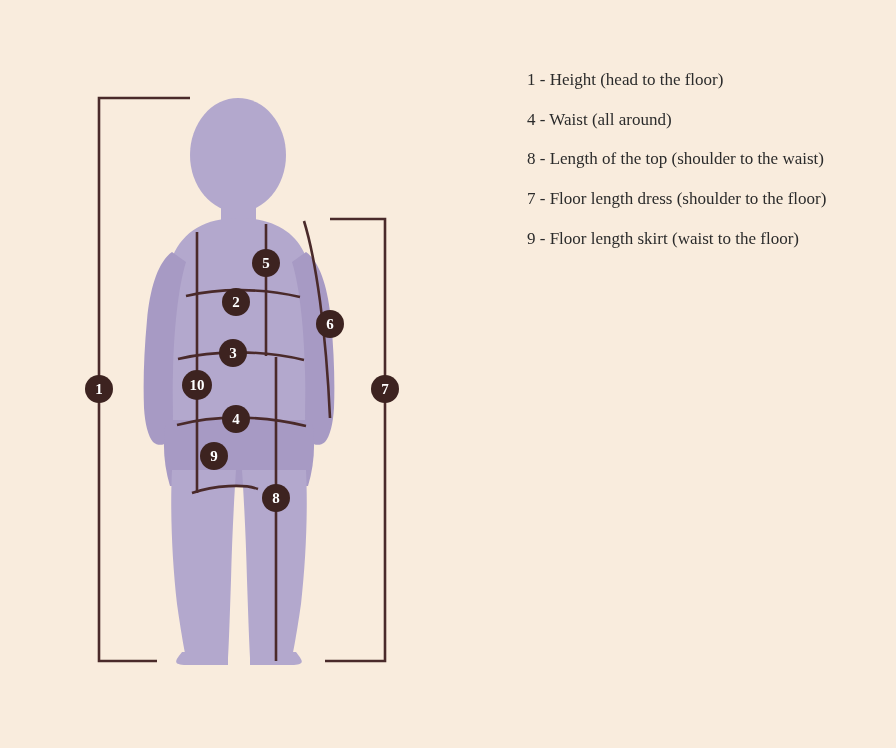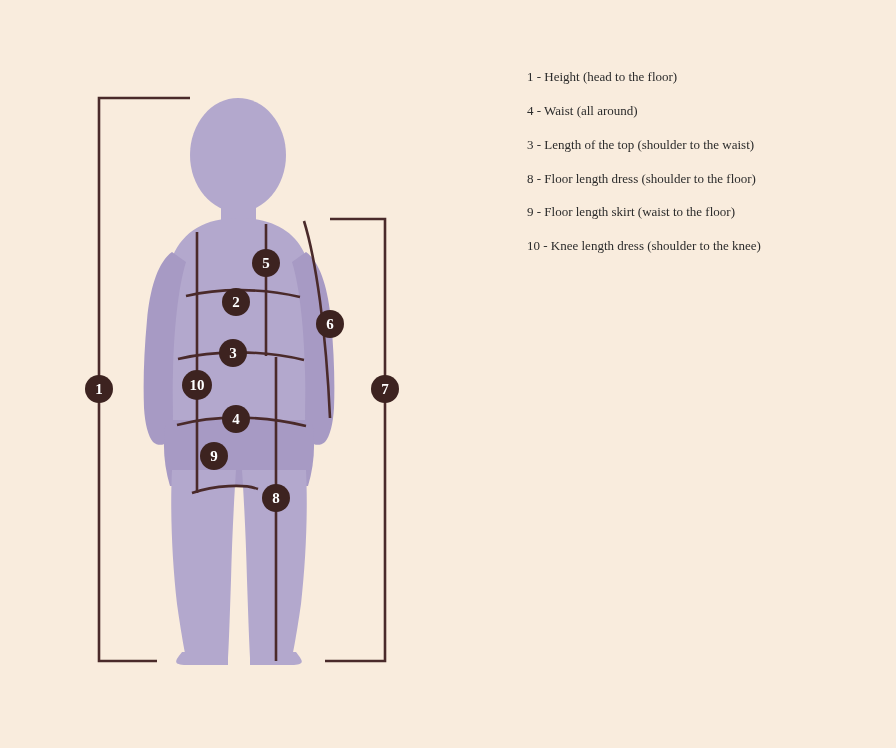--- a/index.html
+++ b/index.html
@@ -38,7 +38,7 @@
     width: 340px;
   }
   .legend-item {
-    font-size: 13px;
+    font-size: 17px;
     line-height: 1.45;
     color: #2b2b2b;
     margin-bottom: 15px;

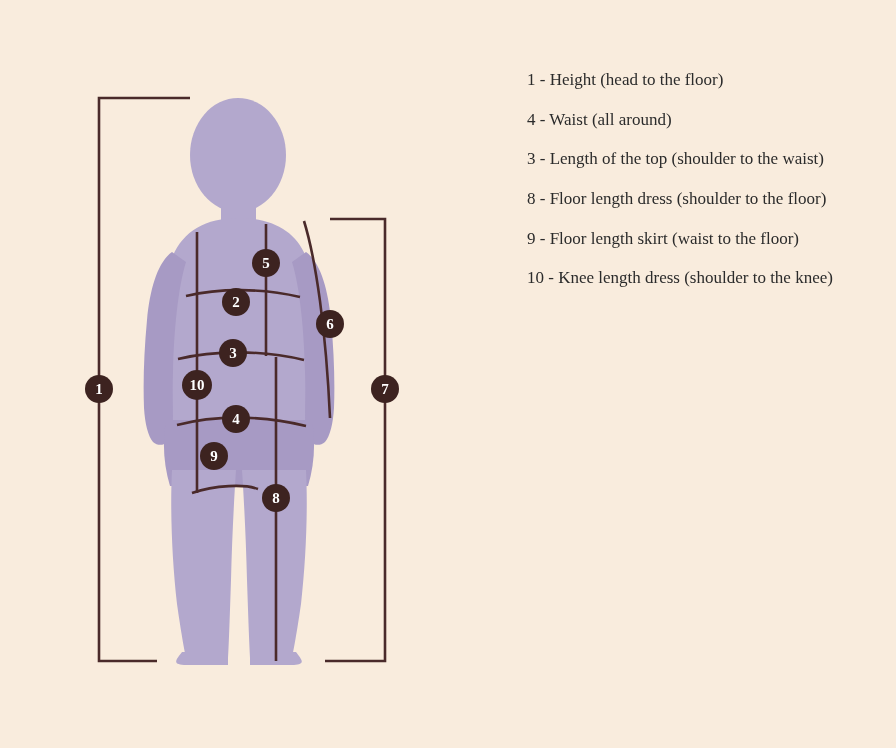--- a/index.html
+++ b/index.html
@@ -184,7 +184,7 @@
   <div id="legend-panel">
     <div class="legend-item">1 - Height (head to the floor)</div>
     <div class="legend-item">4 - Waist (all around)</div>
-    <div class="legend-item">3 - Length of the top (shoulder to the waist)</div>
+    <div class="legend-item">8 - Length of the top (shoulder to the waist)</div>
     <div class="legend-item">8 - Floor length dress (shoulder to the floor)</div>
     <div class="legend-item">9 - Floor length skirt (waist to the floor)</div>
     <div class="legend-item">10 - Knee length dress (shoulder to the knee)</div>

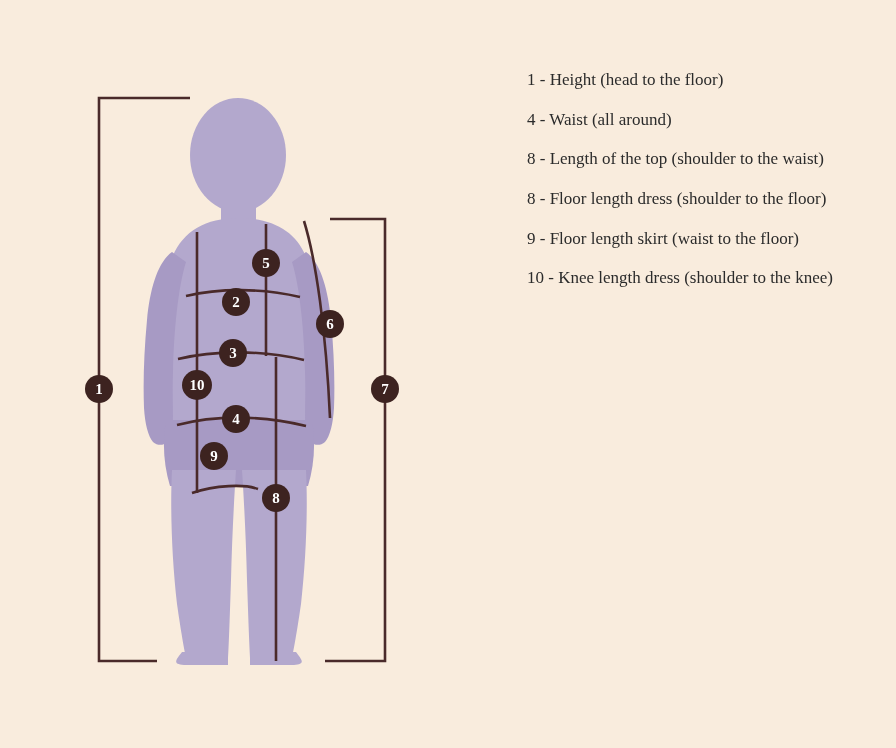--- a/index.html
+++ b/index.html
@@ -185,7 +185,7 @@
     <div class="legend-item">1 - Height (head to the floor)</div>
     <div class="legend-item">4 - Waist (all around)</div>
     <div class="legend-item">8 - Length of the top (shoulder to the waist)</div>
-    <div class="legend-item">8 - Floor length dress (shoulder to the floor)</div>
+    <div class="legend-item">7 - Floor length dress (shoulder to the floor)</div>
     <div class="legend-item">9 - Floor length skirt (waist to the floor)</div>
     <div class="legend-item">10 - Knee length dress (shoulder to the knee)</div>
   </div>

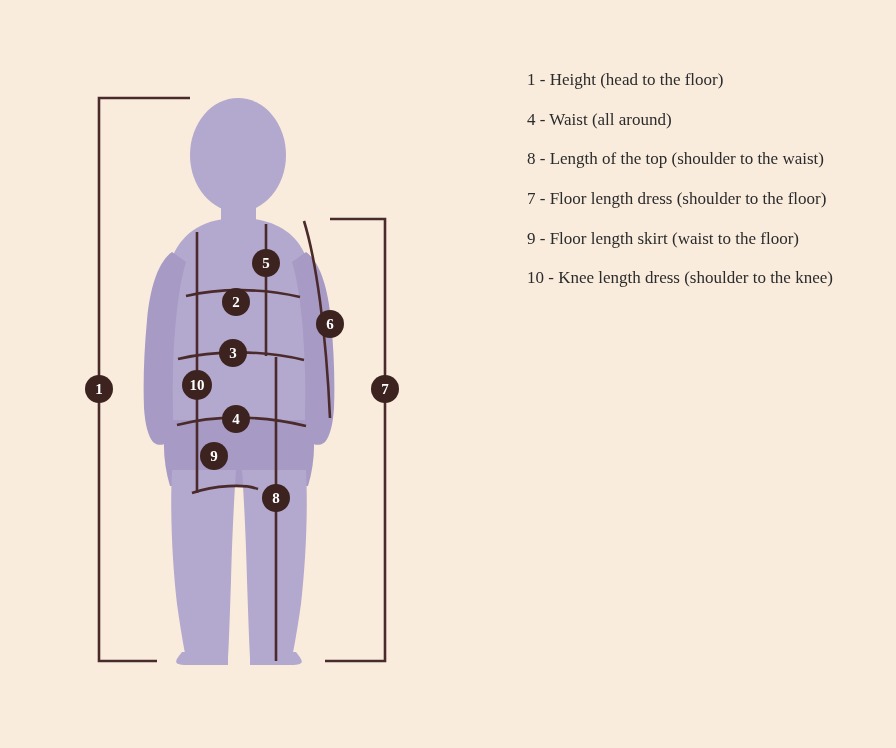--- a/index.html
+++ b/index.html
@@ -187,7 +187,6 @@
     <div class="legend-item">8 - Length of the top (shoulder to the waist)</div>
     <div class="legend-item">7 - Floor length dress (shoulder to the floor)</div>
     <div class="legend-item">9 - Floor length skirt (waist to the floor)</div>
-    <div class="legend-item">10 - Knee length dress (shoulder to the knee)</div>
   </div>
 
 </div>

